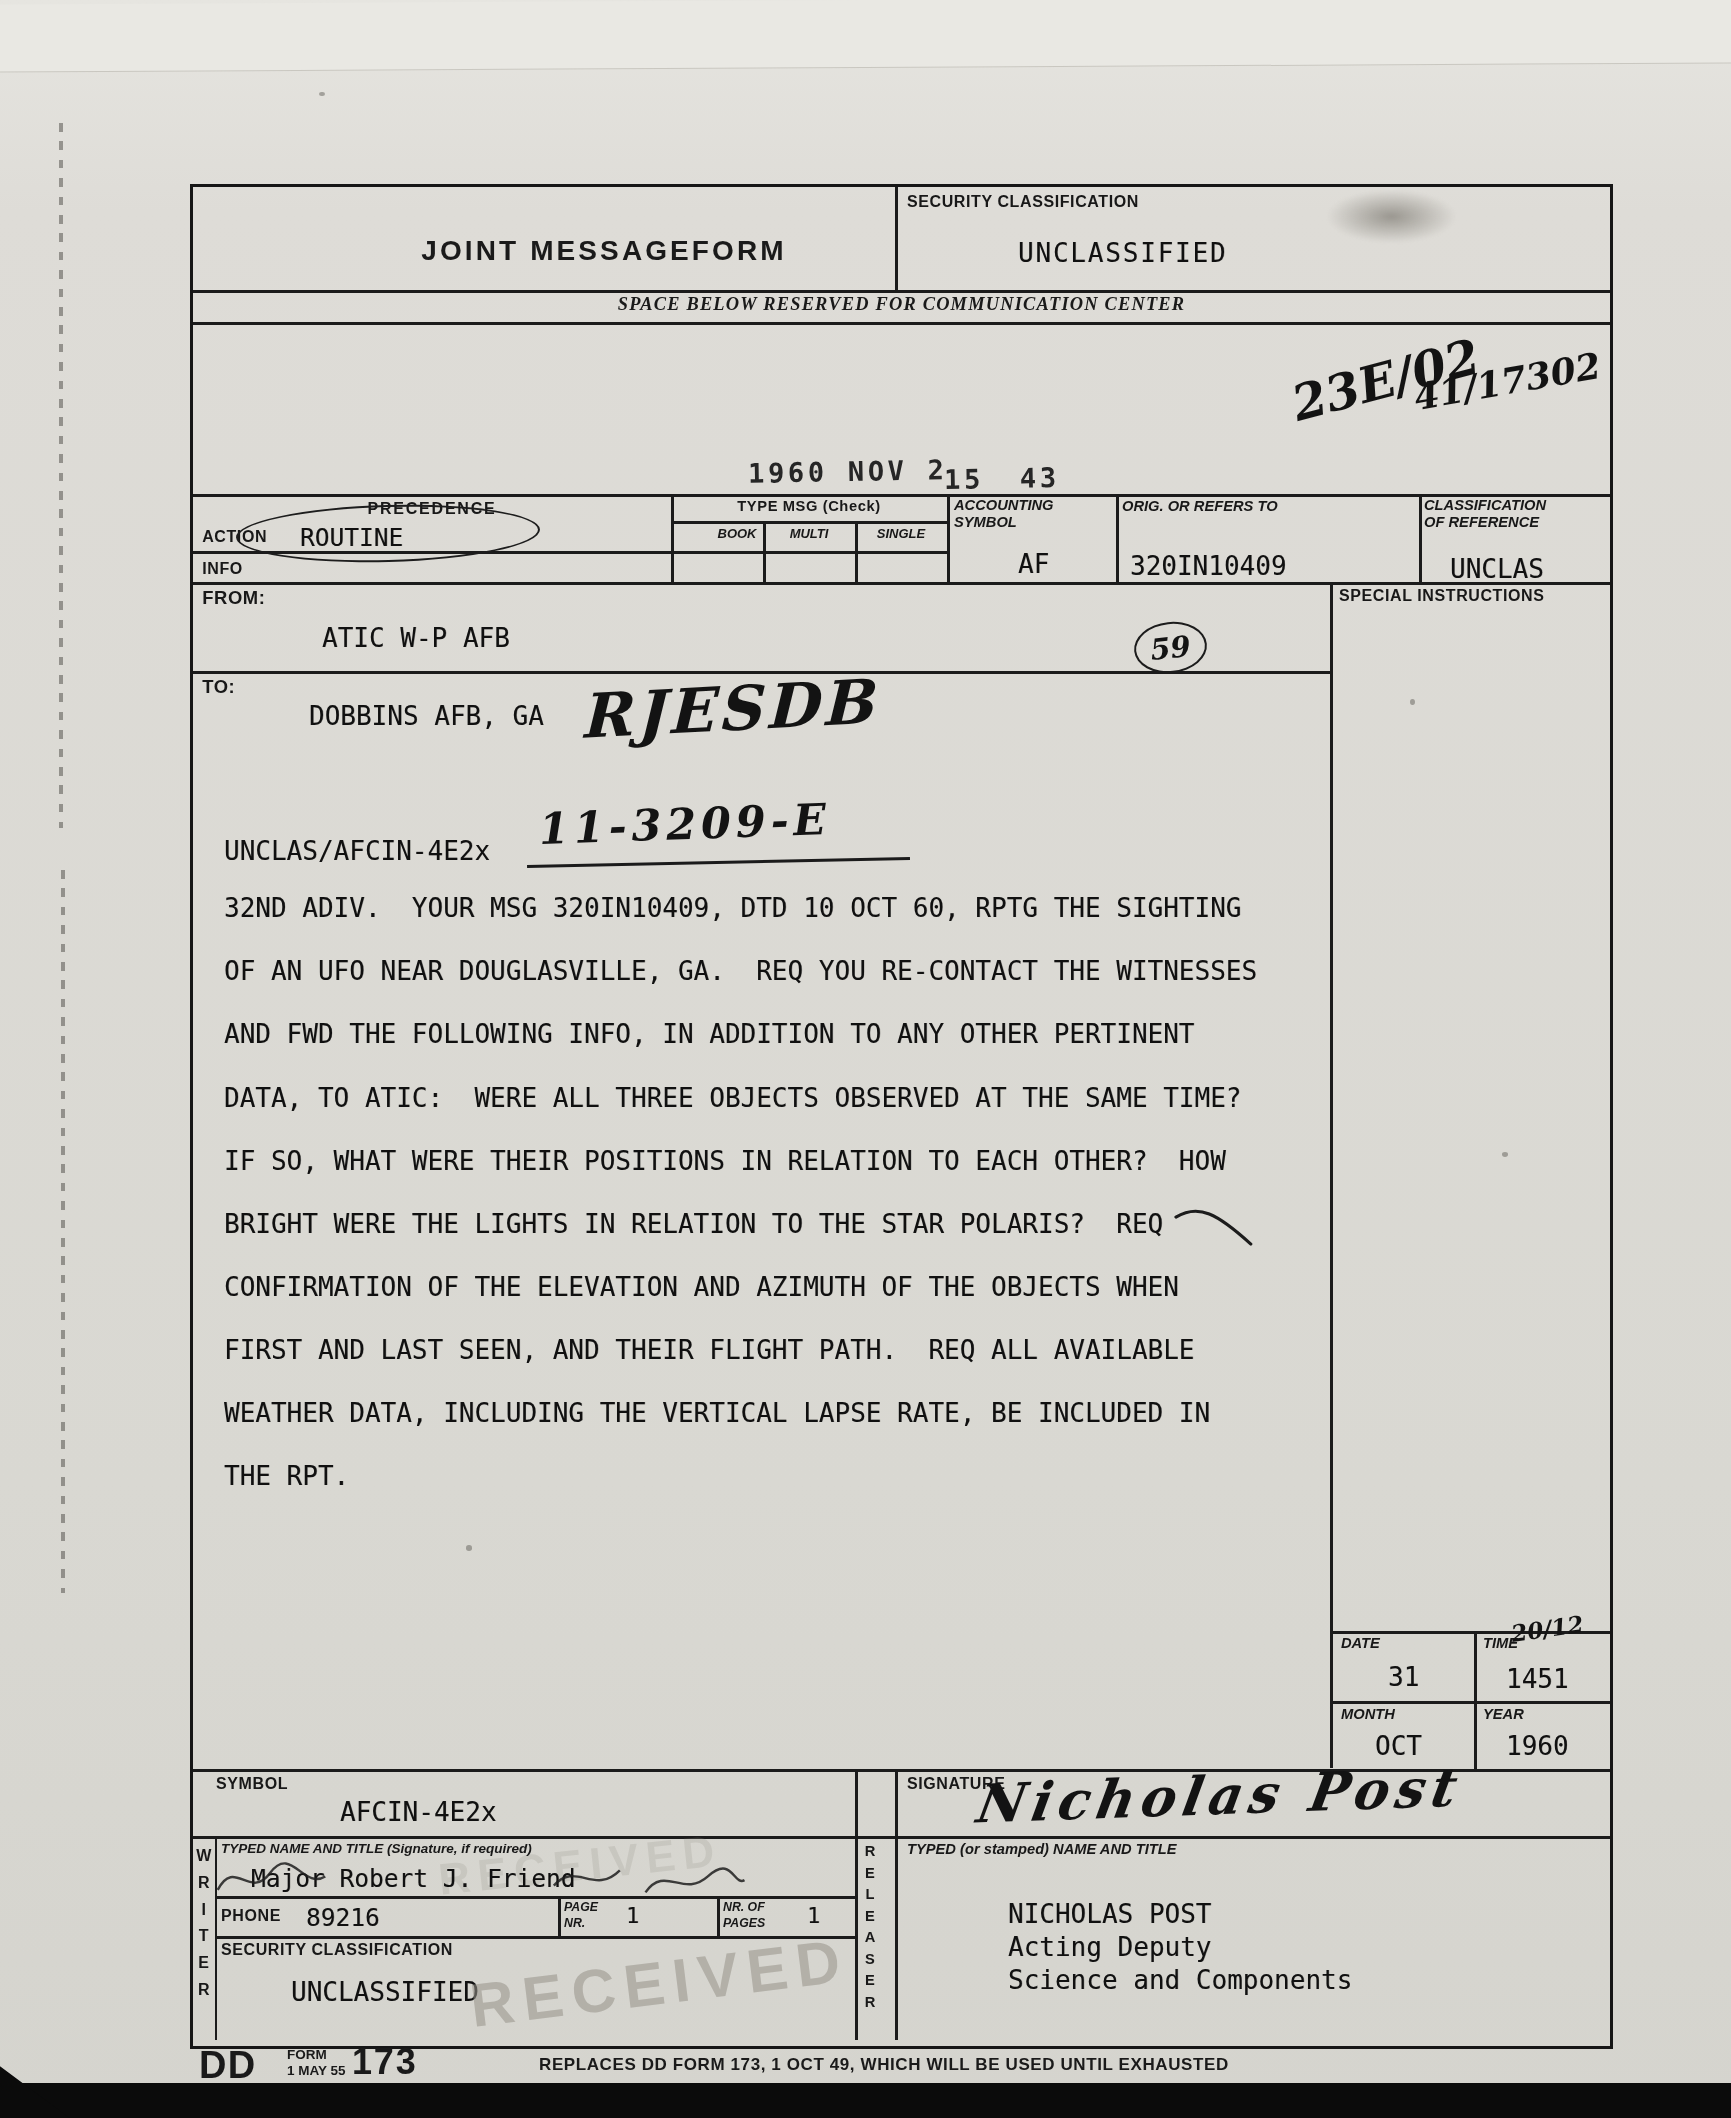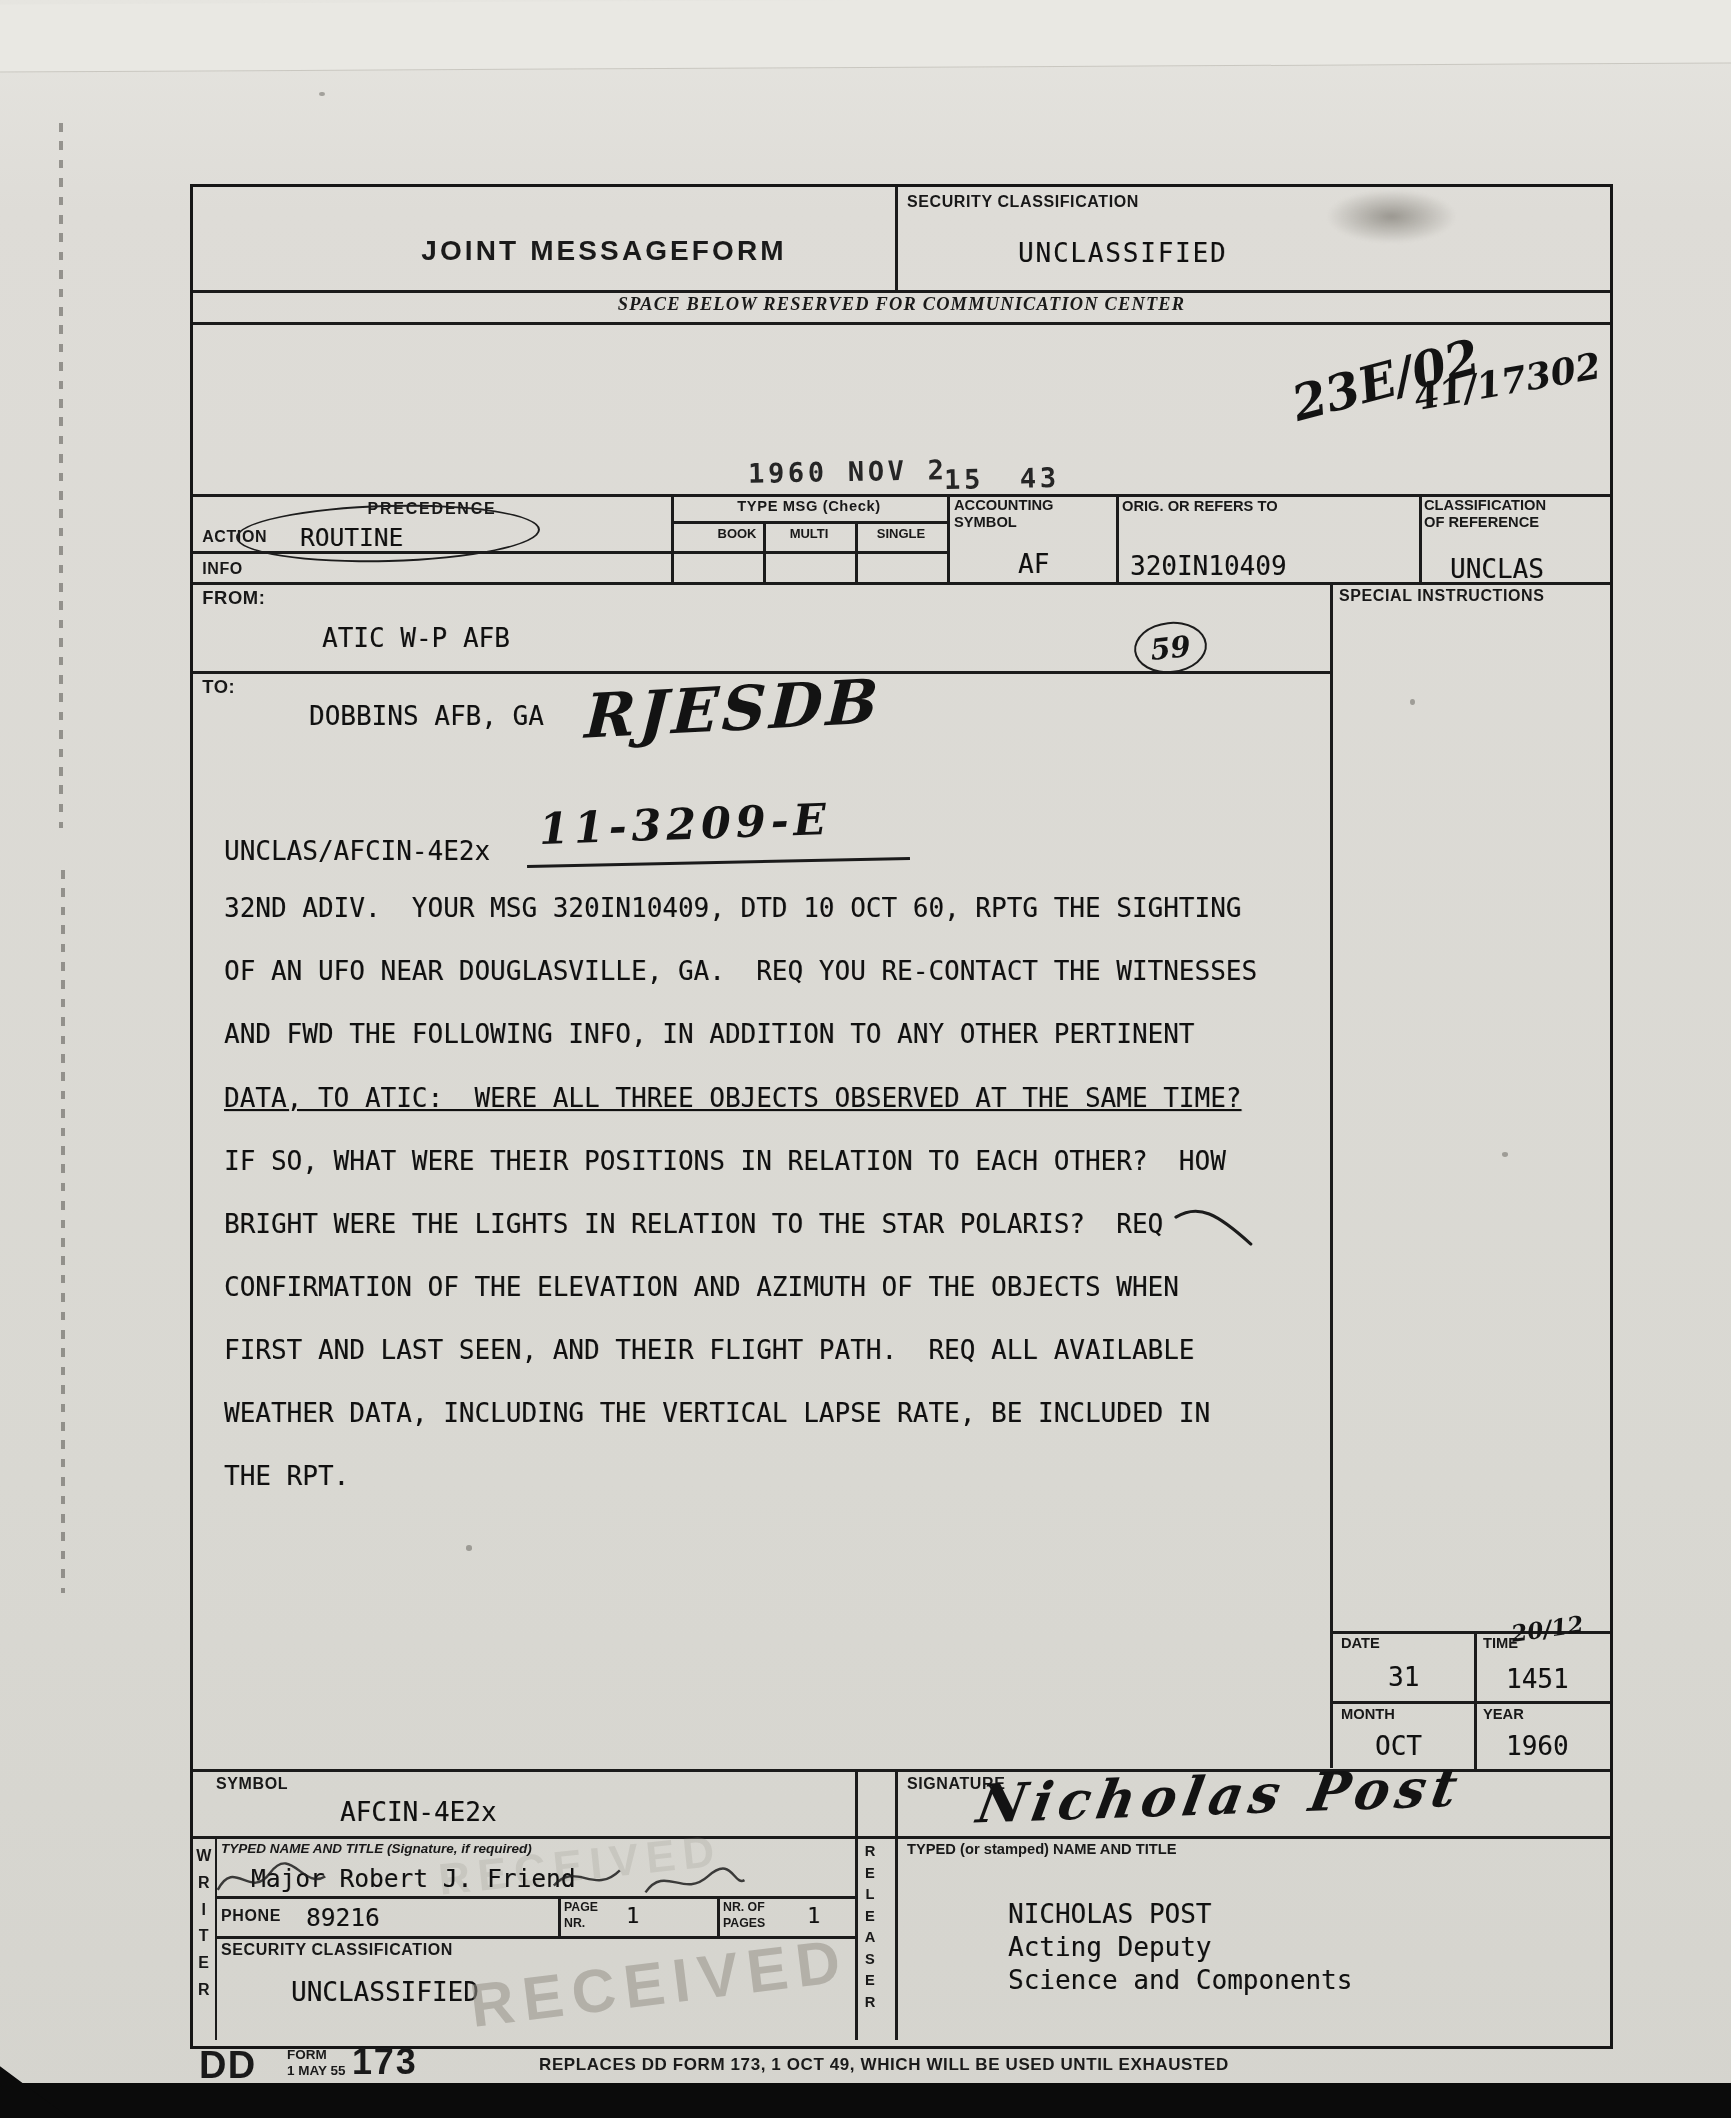--- a/index.html
+++ b/index.html
@@ -8,7 +8,7 @@
         background:linear-gradient(180deg,#e6e5e0 0%,#dedcd7 10%,#d9d8d2 70%,#d5d4ce 100%);}
   .abs{position:absolute;}
   .lbl{position:absolute;font-size:16px;font-weight:bold;letter-spacing:0.6px;color:#181818;}
-  .lbl-sm{position:absolute;font-size:13px;font-weight:bold;color:#181818;}
+  .lbl-sm{position:absolute;font-size:13px;font-weight:bold;color:#181818;font-style:italic;}
   .mono{position:absolute;font-family:"DejaVu Sans Mono","Liberation Mono",monospace;
         font-size:26px;color:#101010;white-space:pre;text-shadow:0.4px 0.4px 0 rgba(25,25,25,.35);}
   .hw{position:absolute;font-family:"DejaVu Serif",serif;font-style:italic;font-weight:700;color:#131313;}

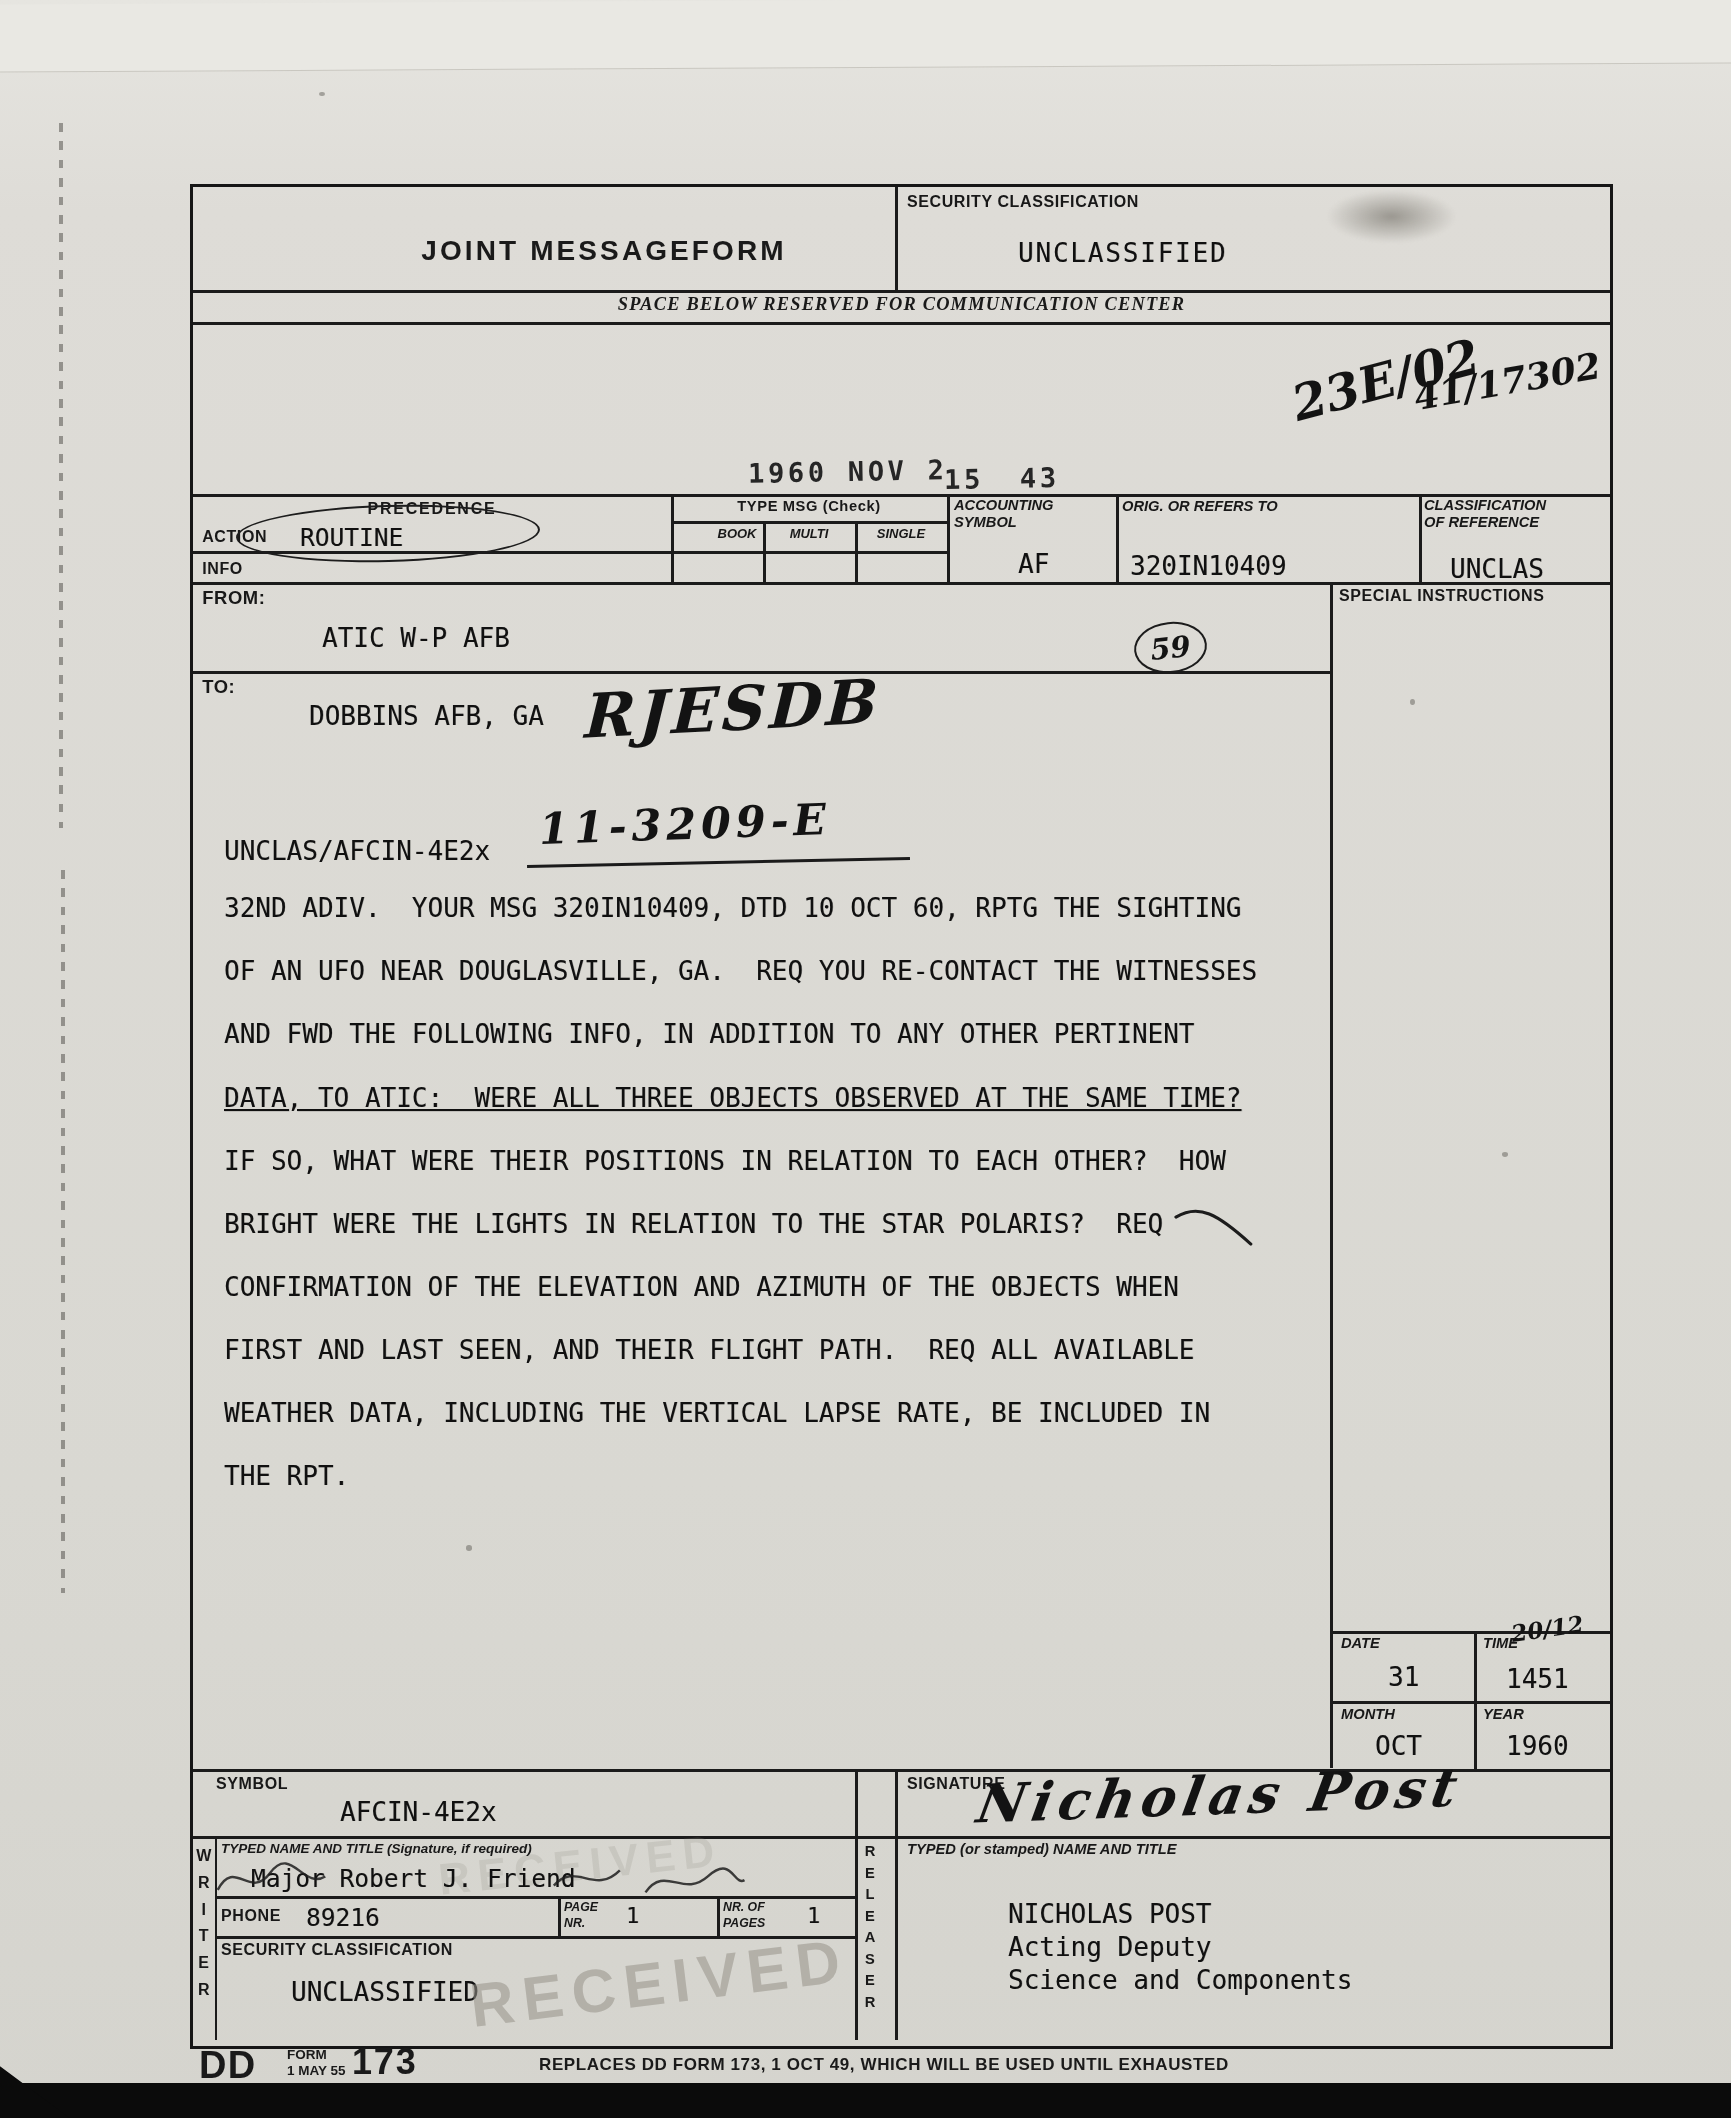--- a/index.html
+++ b/index.html
@@ -106,7 +106,7 @@
     <div class="mono" style="left:31px;top:706px;">32ND ADIV.  YOUR MSG 320IN10409, DTD 10 OCT 60, RPTG THE SIGHTING</div>
     <div class="mono" style="left:31px;top:769px;">OF AN UFO NEAR DOUGLASVILLE, GA.  REQ YOU RE-CONTACT THE WITNESSES</div>
     <div class="mono" style="left:31px;top:832px;">AND FWD THE FOLLOWING INFO, IN ADDITION TO ANY OTHER PERTINENT</div>
-    <div class="mono" style="left:31px;top:896px;text-decoration:underline;">DATA, TO ATIC:  WERE ALL THREE OBJECTS OBSERVED AT THE SAME TIME?</div>
+    <div class="mono" style="left:31px;top:896px;">DATA, TO ATIC:  WERE ALL THREE OBJECTS OBSERVED AT THE SAME TIME?</div>
     <div class="mono" style="left:31px;top:959px;">IF SO, WHAT WERE THEIR POSITIONS IN RELATION TO EACH OTHER?  HOW</div>
     <div class="mono" style="left:31px;top:1022px;">BRIGHT WERE THE LIGHTS IN RELATION TO THE STAR POLARIS?  REQ</div>
     <div class="mono" style="left:31px;top:1085px;">CONFIRMATION OF THE ELEVATION AND AZIMUTH OF THE OBJECTS WHEN</div>

